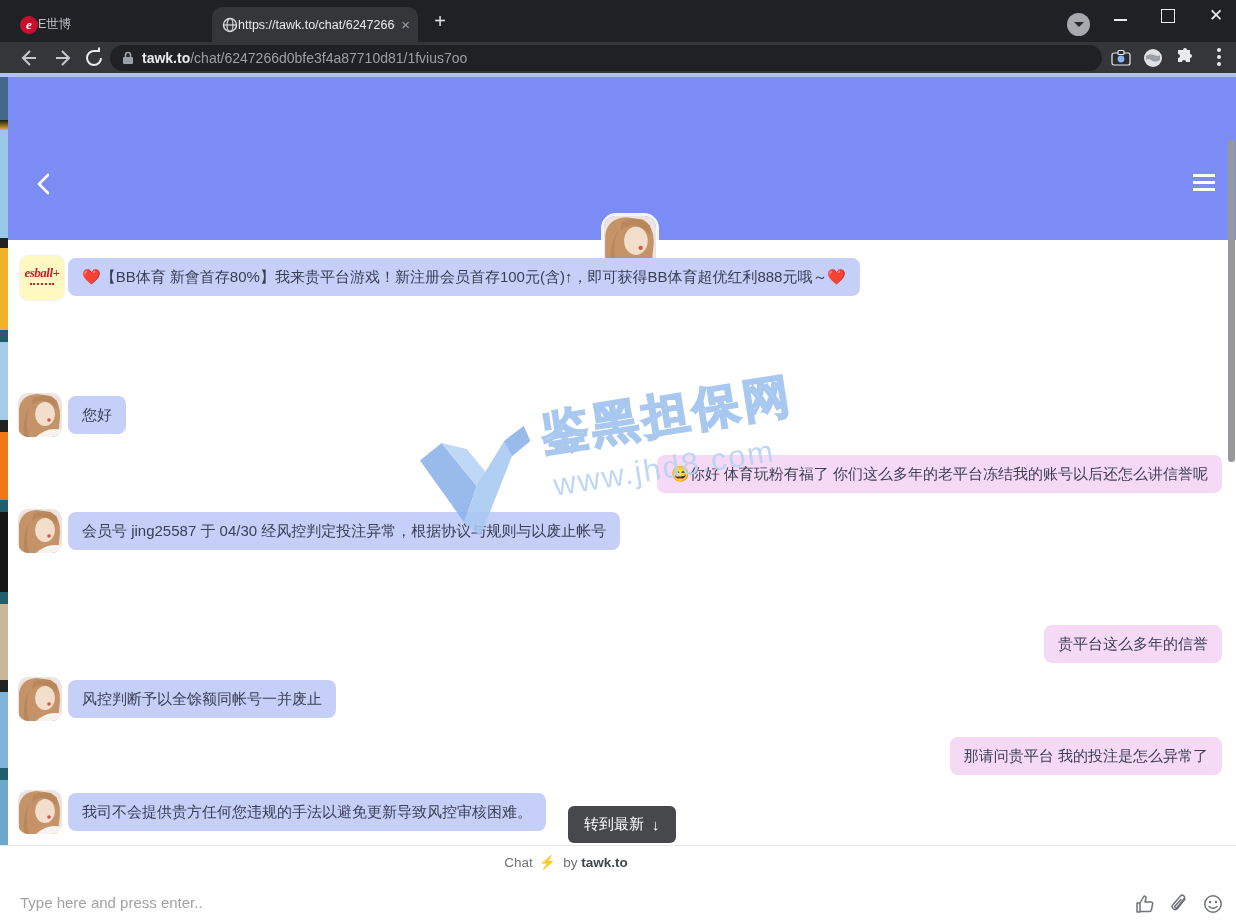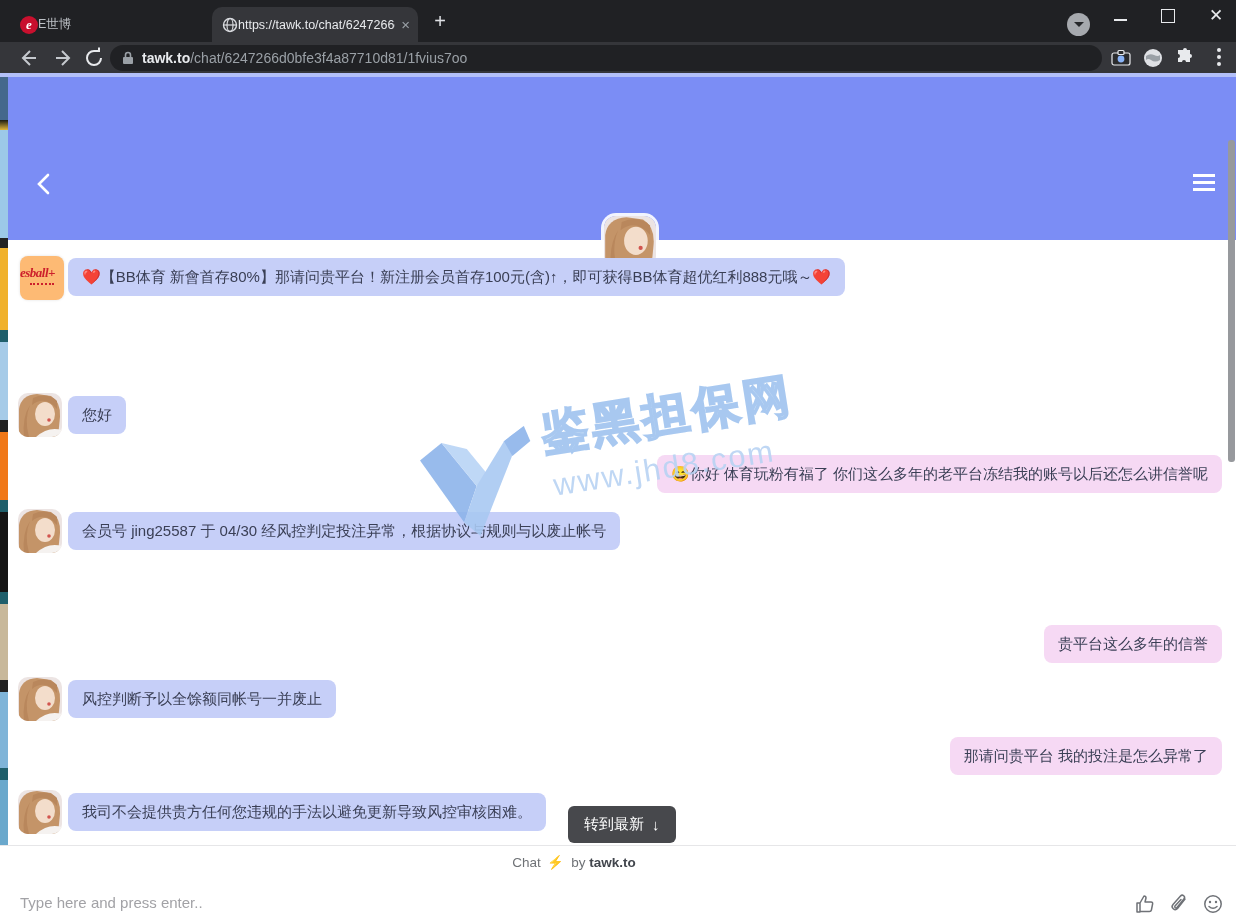--- a/index.html
+++ b/index.html
@@ -63,8 +63,8 @@
 
   
   .avatar{position:absolute;width:44px;height:44px;border-radius:10px;overflow:hidden;}
-  .esball-box{position:absolute;left:20px;top:256px;width:44px;height:44px;border-radius:8px;background:#fdba74;
-              box-shadow:0 0 3px rgba(0,0,0,.12);text-align:left;}
+  .esball-box{position:absolute;left:20px;top:256px;width:44px;height:44px;border-radius:8px;background:#fef9c3;
+              box-shadow:0 0 3px rgba(0,0,0,.12);text-align:center;}
   .esball-text{display:block;margin-top:9px;color:#cc1f2c;font-weight:bold;font-style:italic;font-size:13px;
                font-family:"Liberation Serif",serif;letter-spacing:-0.5px;}
   .esball-sub{display:block;margin:2px auto 0;width:24px;height:0;border-bottom:2px dotted #cc1f2c;}

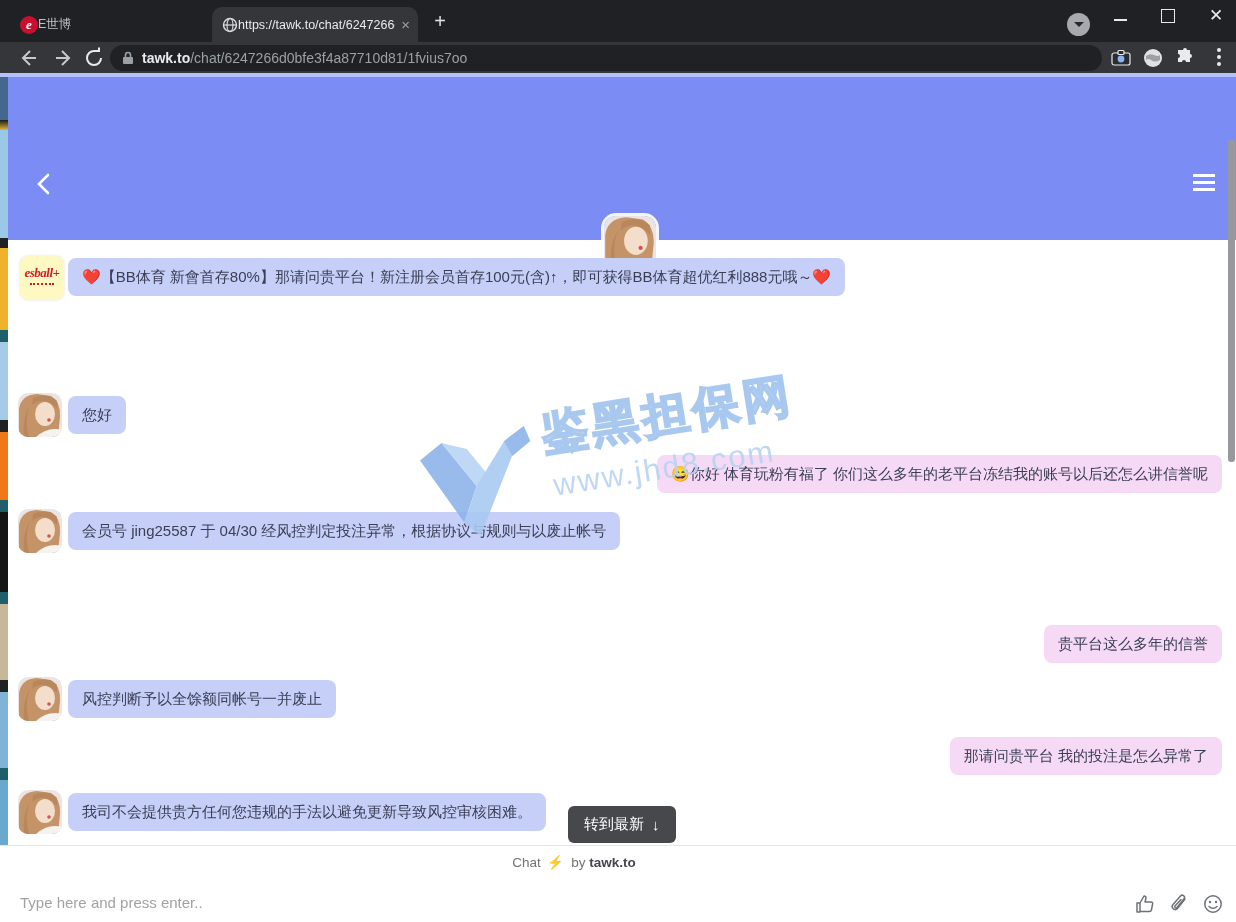--- a/index.html
+++ b/index.html
@@ -195,7 +195,7 @@
     <span class="esball-text">esball+</span>
     <span class="esball-sub"></span>
   </div>
-  <div class="bubble b-agent" style="left:68px;top:258px;">❤️【BB体育 新會首存80%】那请问贵平台！新注册会员首存100元(含)↑，即可获得BB体育超优红利888元哦～❤️</div>
+  <div class="bubble b-agent" style="left:68px;top:258px;">❤️【BB体育 新會首存80%】我来贵平台游戏！新注册会员首存100元(含)↑，即可获得BB体育超优红利888元哦～❤️</div>
 
 
   <div class="avatar" style="left:18px;top:393px;">

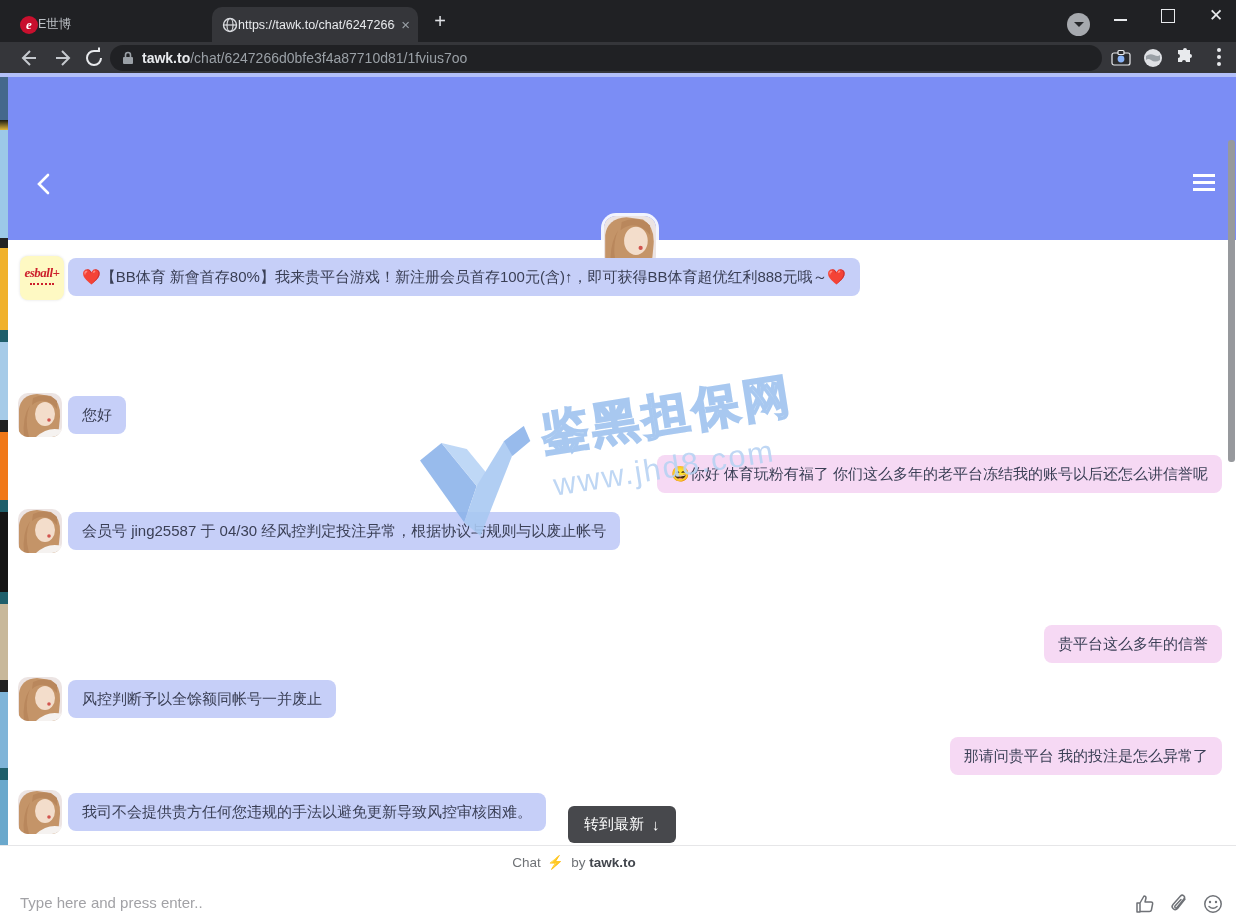--- a/index.html
+++ b/index.html
@@ -87,7 +87,7 @@
 
   
   .footer-sep{position:absolute;left:0;top:845px;width:1236px;height:1px;background:#e6e6e8;}
-  .brandline{position:absolute;left:12px;top:854px;width:1124px;text-align:center;font-size:13.5px;color:#6f7276;}
+  .brandline{position:absolute;left:4px;top:854px;width:1124px;text-align:center;font-size:13.5px;color:#6f7276;}
   .brand-bolt{color:#f7a91e;margin:0 3px;}
   .brand-name{color:#42464d;font-weight:bold;}
   .chat-input{position:absolute;left:18px;top:888px;width:900px;height:26px;border:none;outline:none;

